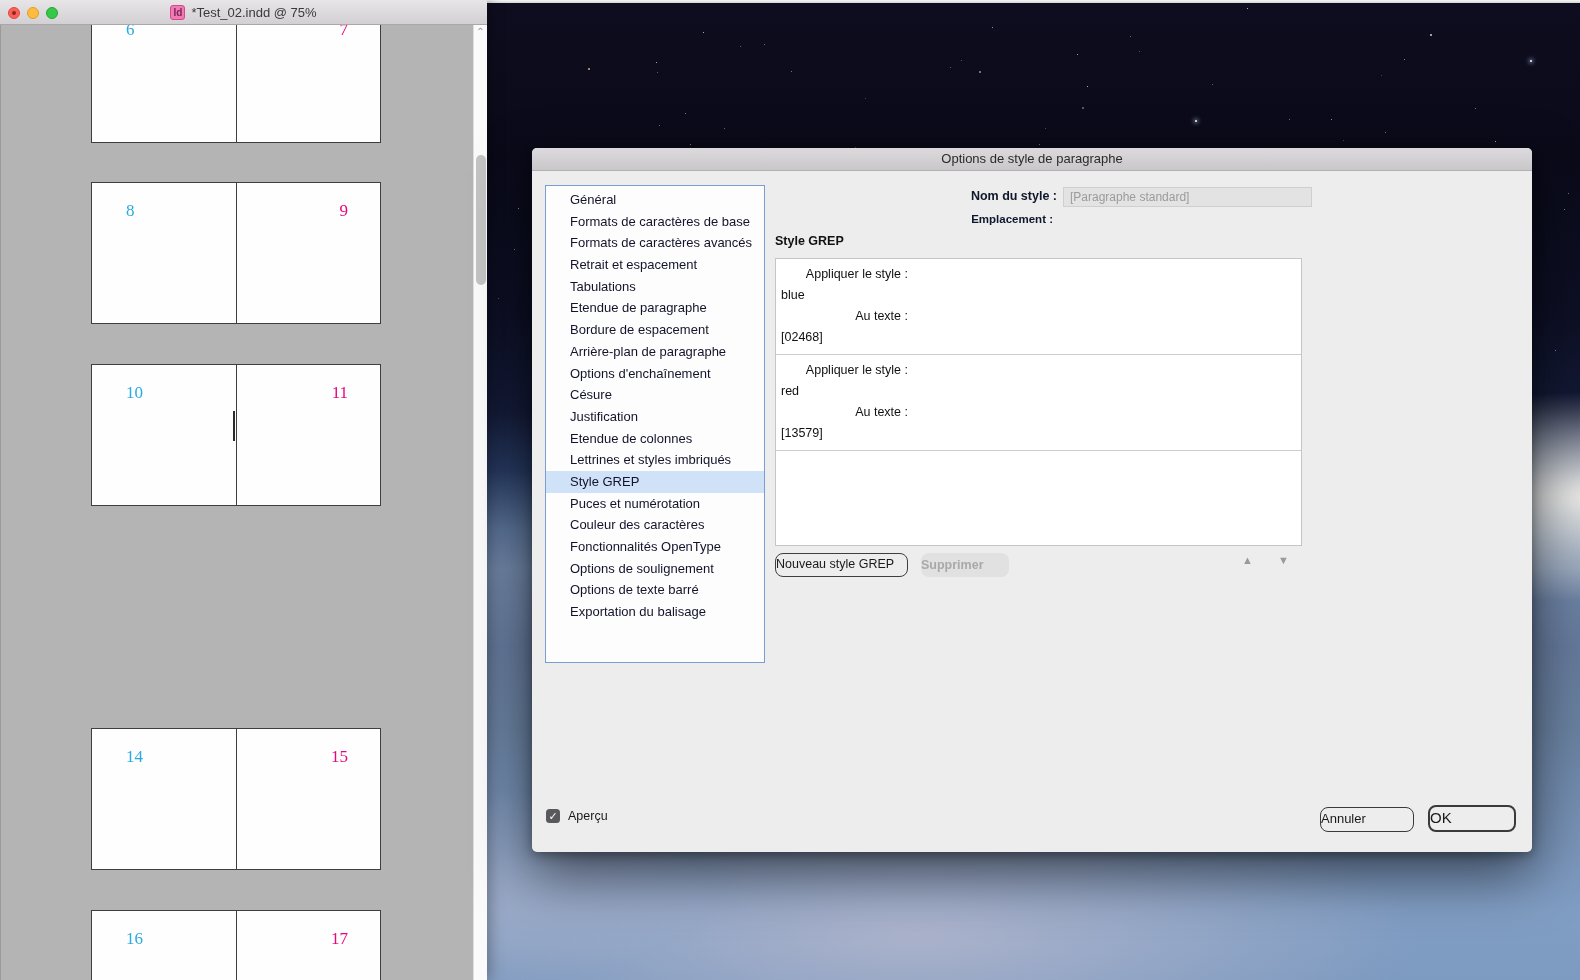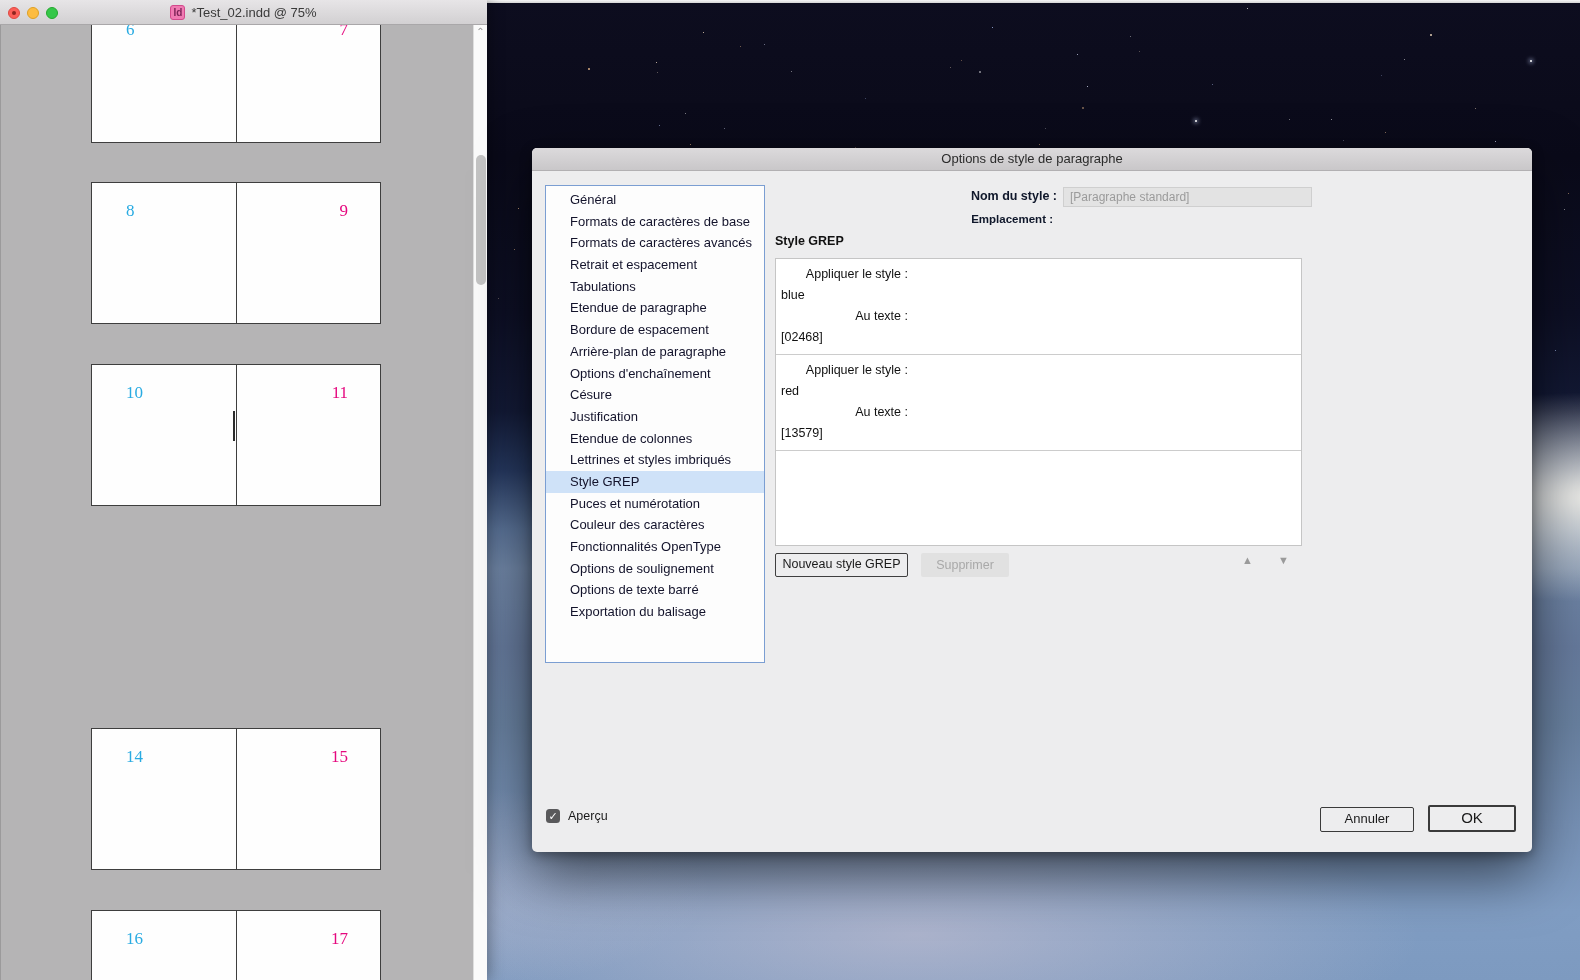--- a/index.html
+++ b/index.html
@@ -111,8 +111,8 @@
   .grep-line .gvalue { margin-left:5px; }
 
   .btn-pill {
-    position:absolute; border-radius:2px; font-size:12.5px; color:#1a1a1a;
-    text-align:center; cursor:default; font-family:"Liberation Sans", sans-serif;
+    position:absolute; border-radius:8px; font-size:12.5px; color:#1a1a1a;
+    cursor:default; font-family:"Liberation Sans", sans-serif;
   }
   .btn-new  { left:243px; top:405px; width:133px; height:24px; line-height:21px; border:1.5px solid #3f3f3f; background:transparent; }
   .btn-del  { left:389px; top:405px; width:88px;  height:24px; line-height:24px; background:#e1e1e1; color:#a9a9a9; border:none; }

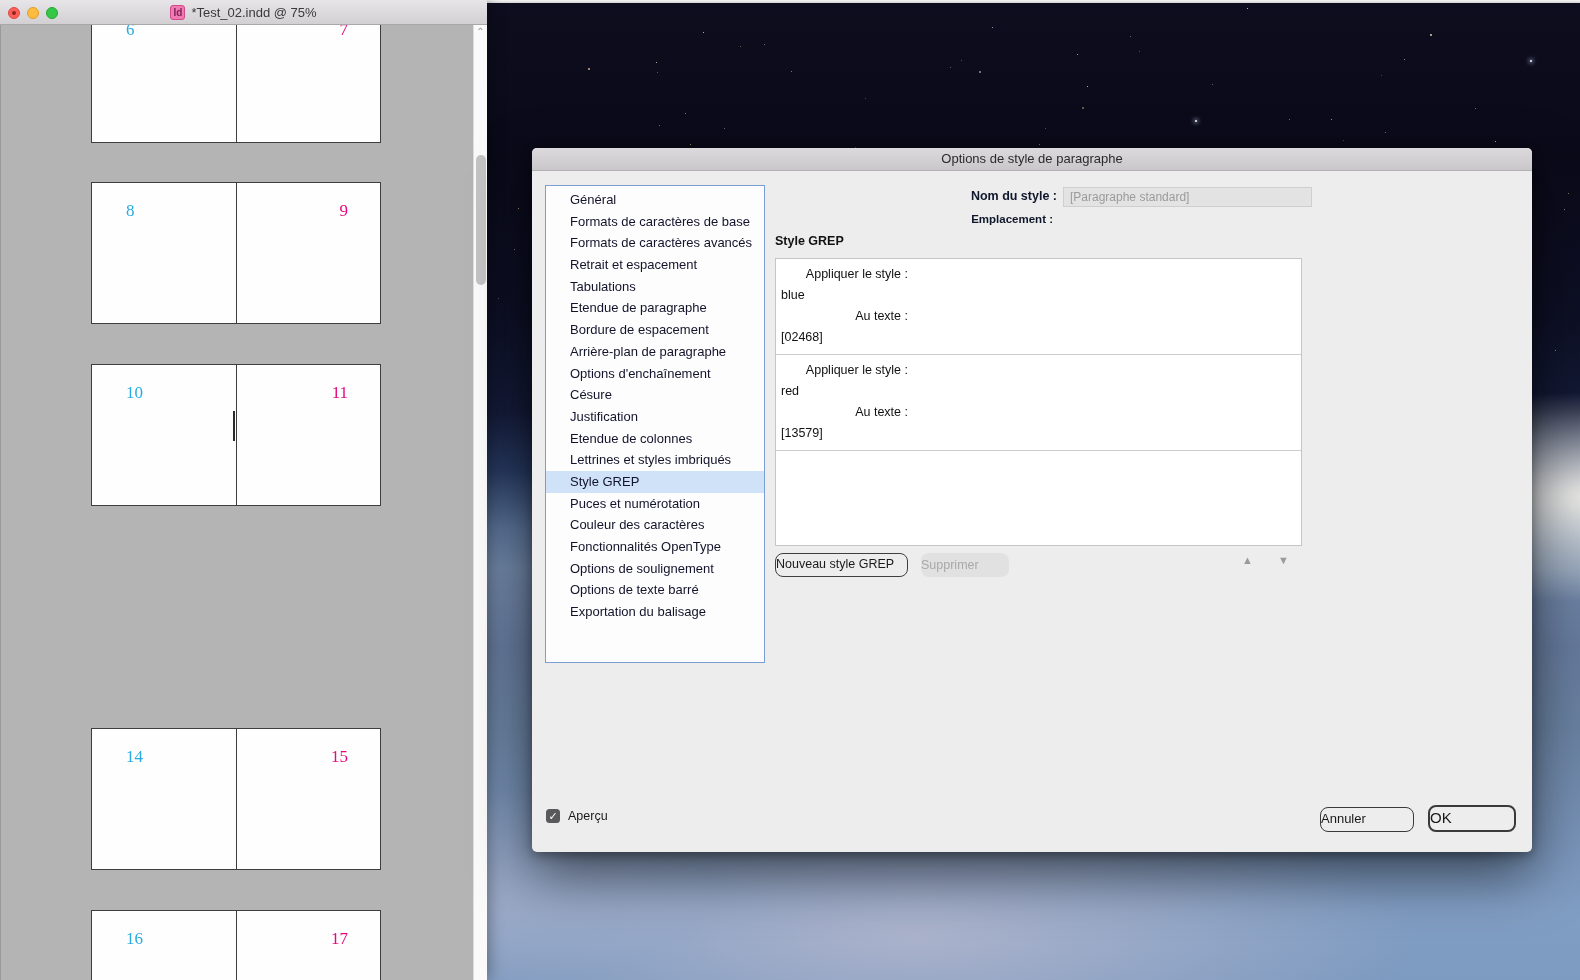--- a/index.html
+++ b/index.html
@@ -115,7 +115,7 @@
     cursor:default; font-family:"Liberation Sans", sans-serif;
   }
   .btn-new  { left:243px; top:405px; width:133px; height:24px; line-height:21px; border:1.5px solid #3f3f3f; background:transparent; }
-  .btn-del  { left:389px; top:405px; width:88px;  height:24px; line-height:24px; background:#e1e1e1; color:#a9a9a9; border:none; }
+  .btn-del  { left:389px; top:405px; width:88px;  height:24px; line-height:24px; background:#e1e1e1; color:#a9a9a9; border:none;font-weight:bold; }
   .arrow { position:absolute; top:406px; font-size:11px; color:#9a9a9a; }
   .arrow.up   { left:710px; }
   .arrow.down { left:746px; }

